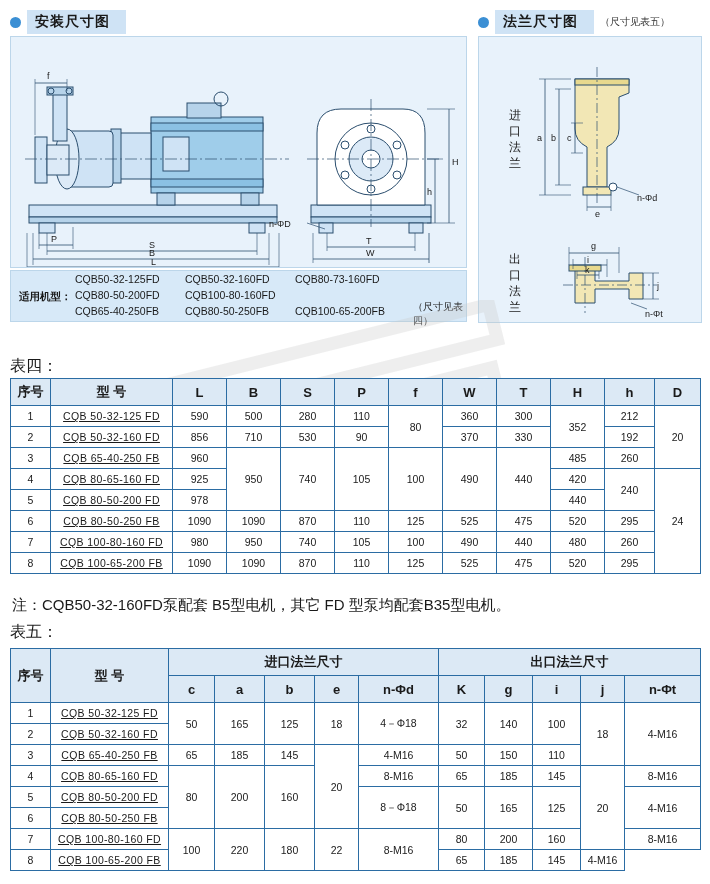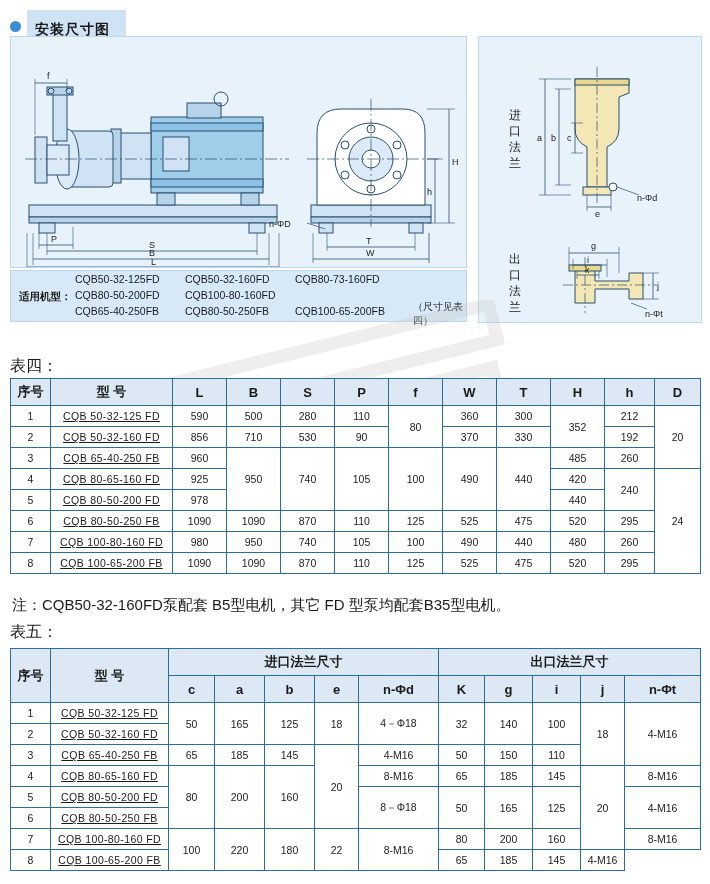--- a/index.html
+++ b/index.html
@@ -22,7 +22,7 @@
   }
   .sec-title{
     background:#cfe3f5;
-    padding:11px 16px 3px 8px;
+    padding:3px 16px 3px 8px;
     font-size:14px;font-weight:bold;color:#1a1a1a;
     letter-spacing:1px;
   }

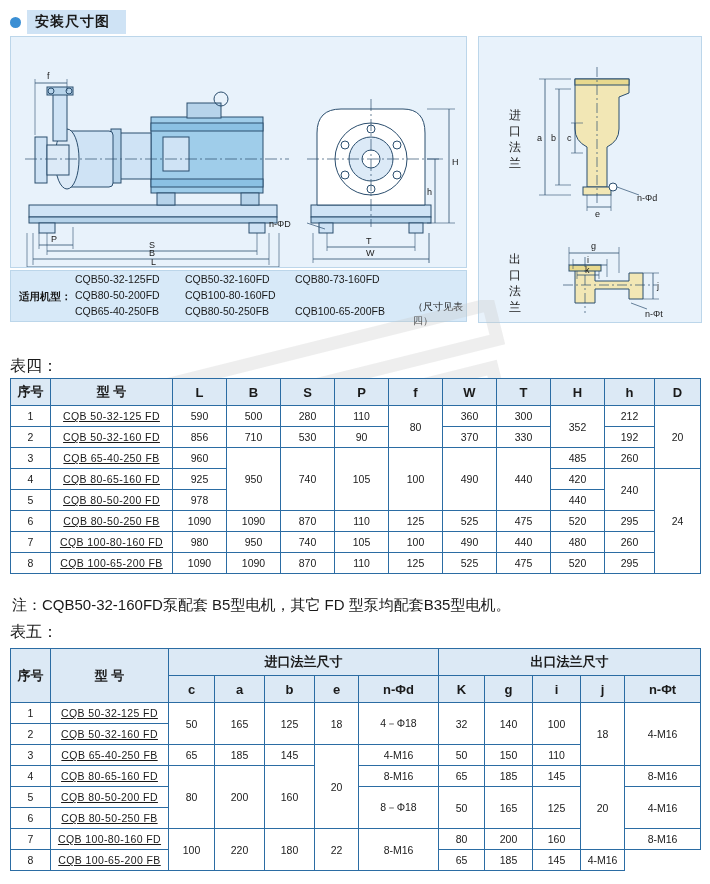--- a/index.html
+++ b/index.html
@@ -86,6 +86,11 @@
     <span class="sec-title">安装尺寸图</span>
   </div>
 
+  <div class="sec-head" style="position:absolute;left:478px;top:10px;">
+    <span class="bullet"></span>
+    <span class="sec-title">法兰尺寸图</span>
+    <span class="sec-note">（尺寸见表五）</span>
+  </div>
 
   <div class="panel" id="panel-install">
     <svg width="455" height="230" viewBox="0 0 455 230">

